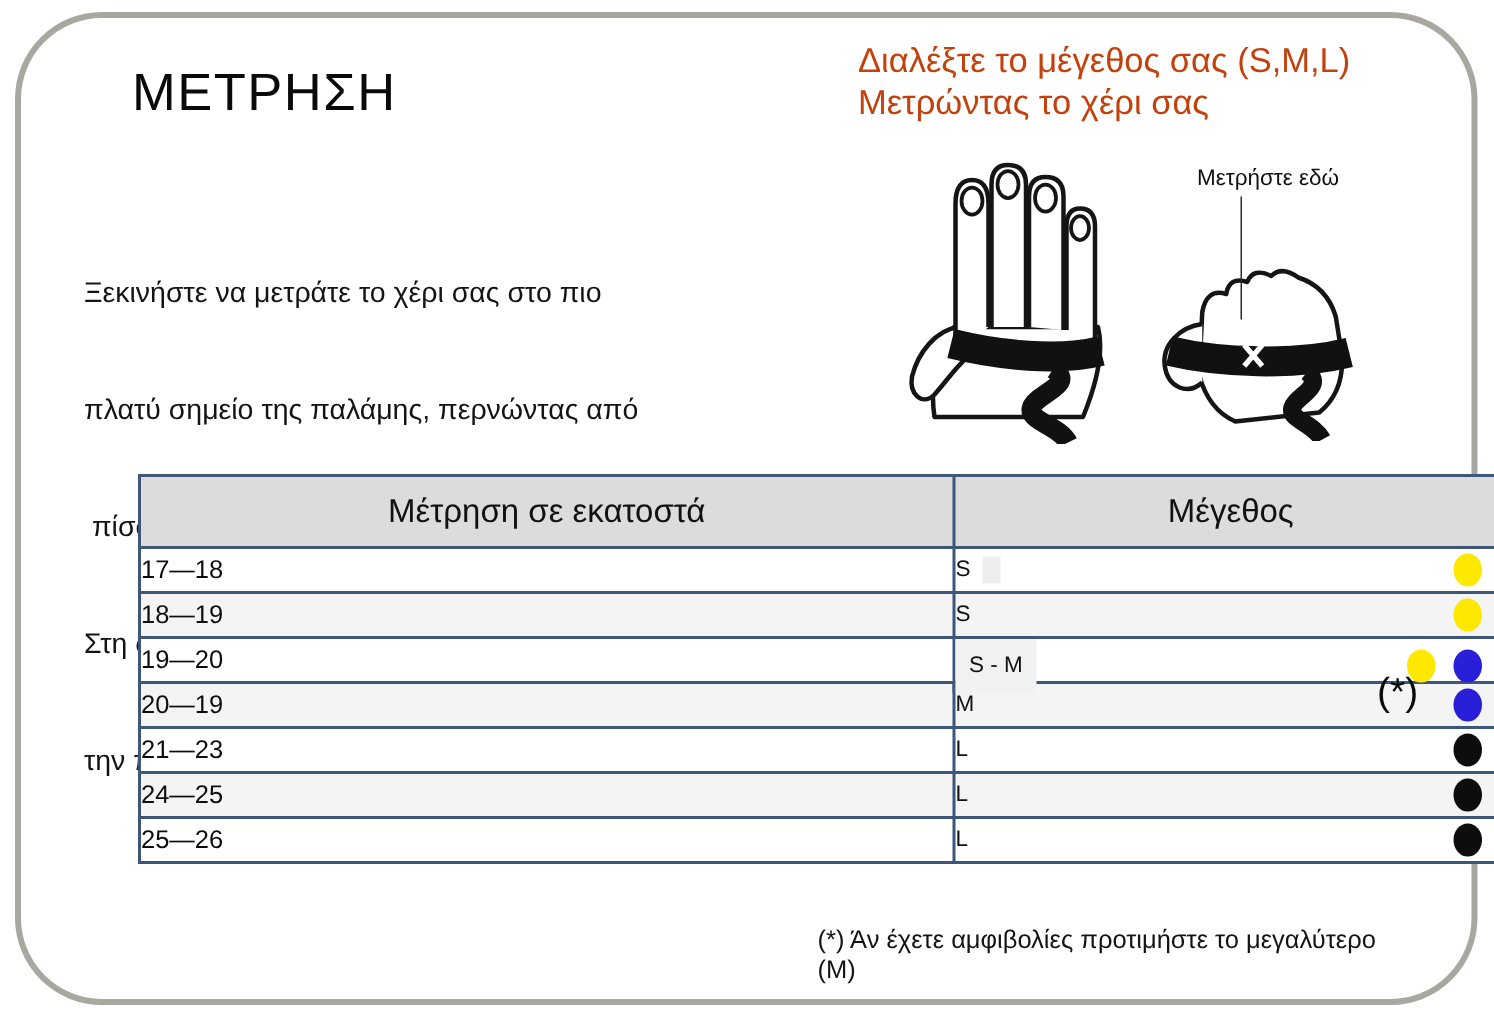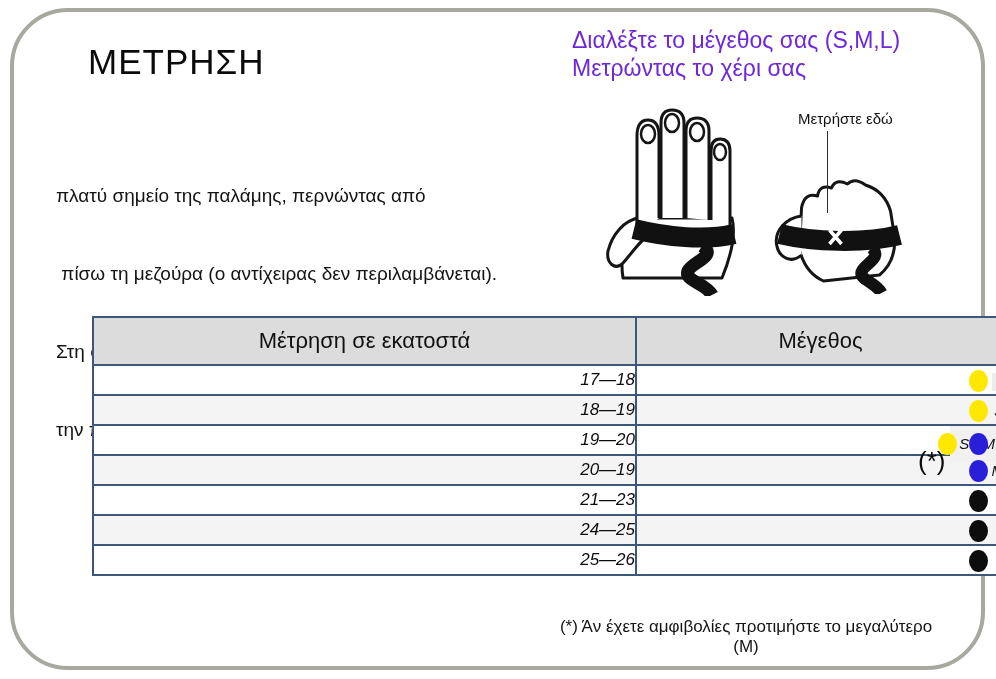--- a/index.html
+++ b/index.html
@@ -24,7 +24,7 @@
   }
   .subtitle{
     position:absolute;left:572px;top:26px;
-    font-size:23px;line-height:28px;color:#6d28d9;
+    font-size:23px;line-height:28px;color:#c2410c;
   }
   .instructions{
     position:absolute;left:56px;top:131px;

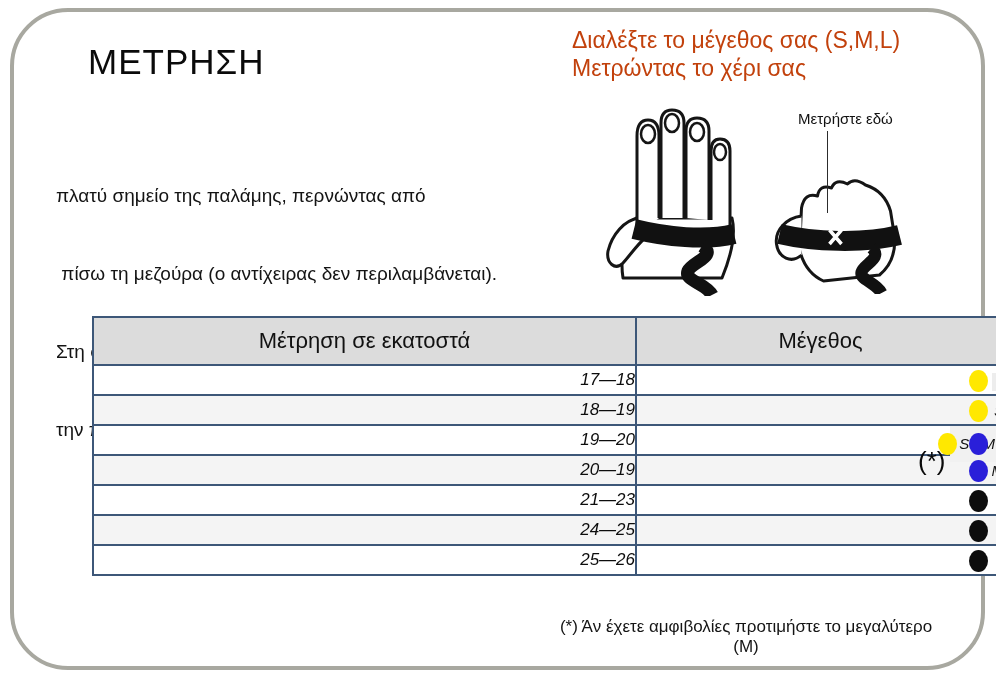--- a/index.html
+++ b/index.html
@@ -104,6 +104,7 @@
   </div>
 
   <div class="instructions">
+    <div>Ξεκινήστε να μετράτε το χέρι σας στο πιο</div>
     <div>πλατύ σημείο της παλάμης, περνώντας από</div>
     <div> πίσω τη μεζούρα (ο αντίχειρας δεν περιλαμβάνεται).</div>
     <div>Στη συνέχεια σφίξτε τη γροθιά σας, μετρήστε</div>

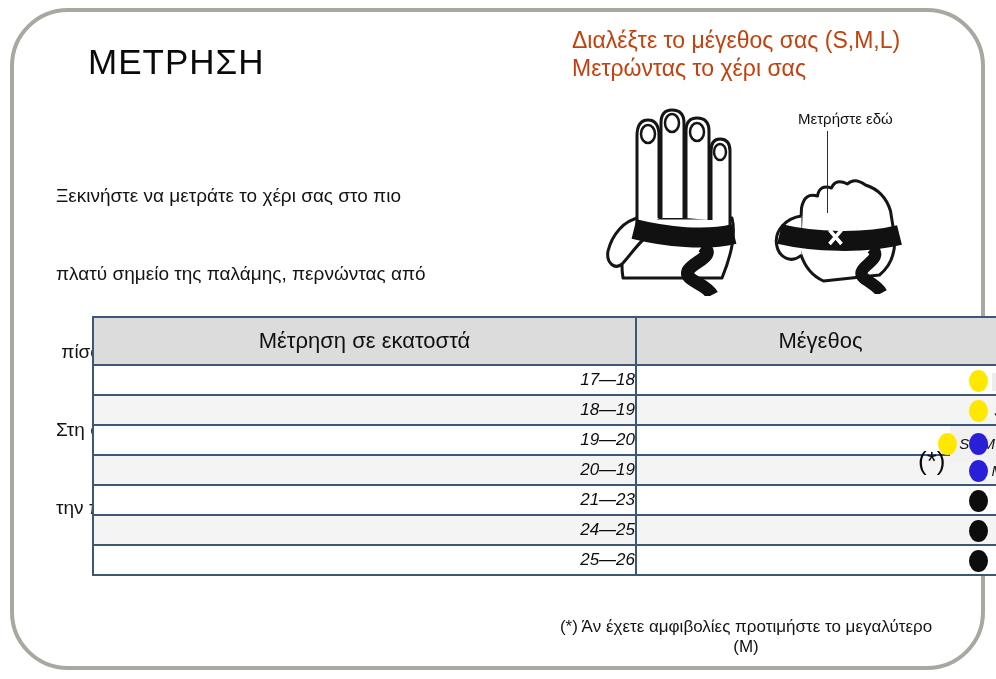--- a/index.html
+++ b/index.html
@@ -66,7 +66,7 @@
   }
   .t-body .t-row:last-child{border-bottom:none;}
   .t-body .t-row:nth-child(even){background:var(--row-alt-bg,#f4f4f4);}
-  .t-row .cell{text-align:right;font-style:italic;}
+  .t-row .cell{text-align:left;}
   .t-row .cell:first-child{border-right:2px solid var(--table-border,#3d5778);}
   .range{font-size:17px;color:#0d0d0d;}
   .size{position:relative;font-size:15px;}

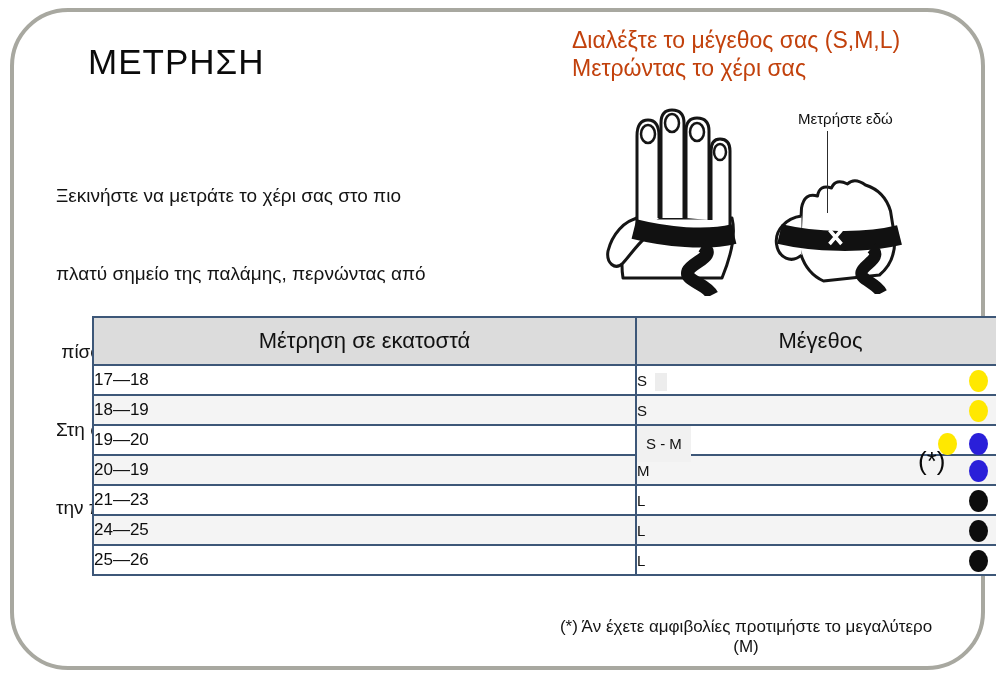--- a/index.html
+++ b/index.html
@@ -87,7 +87,7 @@
   }
   .footnote{
     position:absolute;left:545px;top:617px;width:402px;
-    text-align:center;font-size:17px;color:#141414;
+    font-size:17px;color:#141414;
   }
 </style>
 </head>

